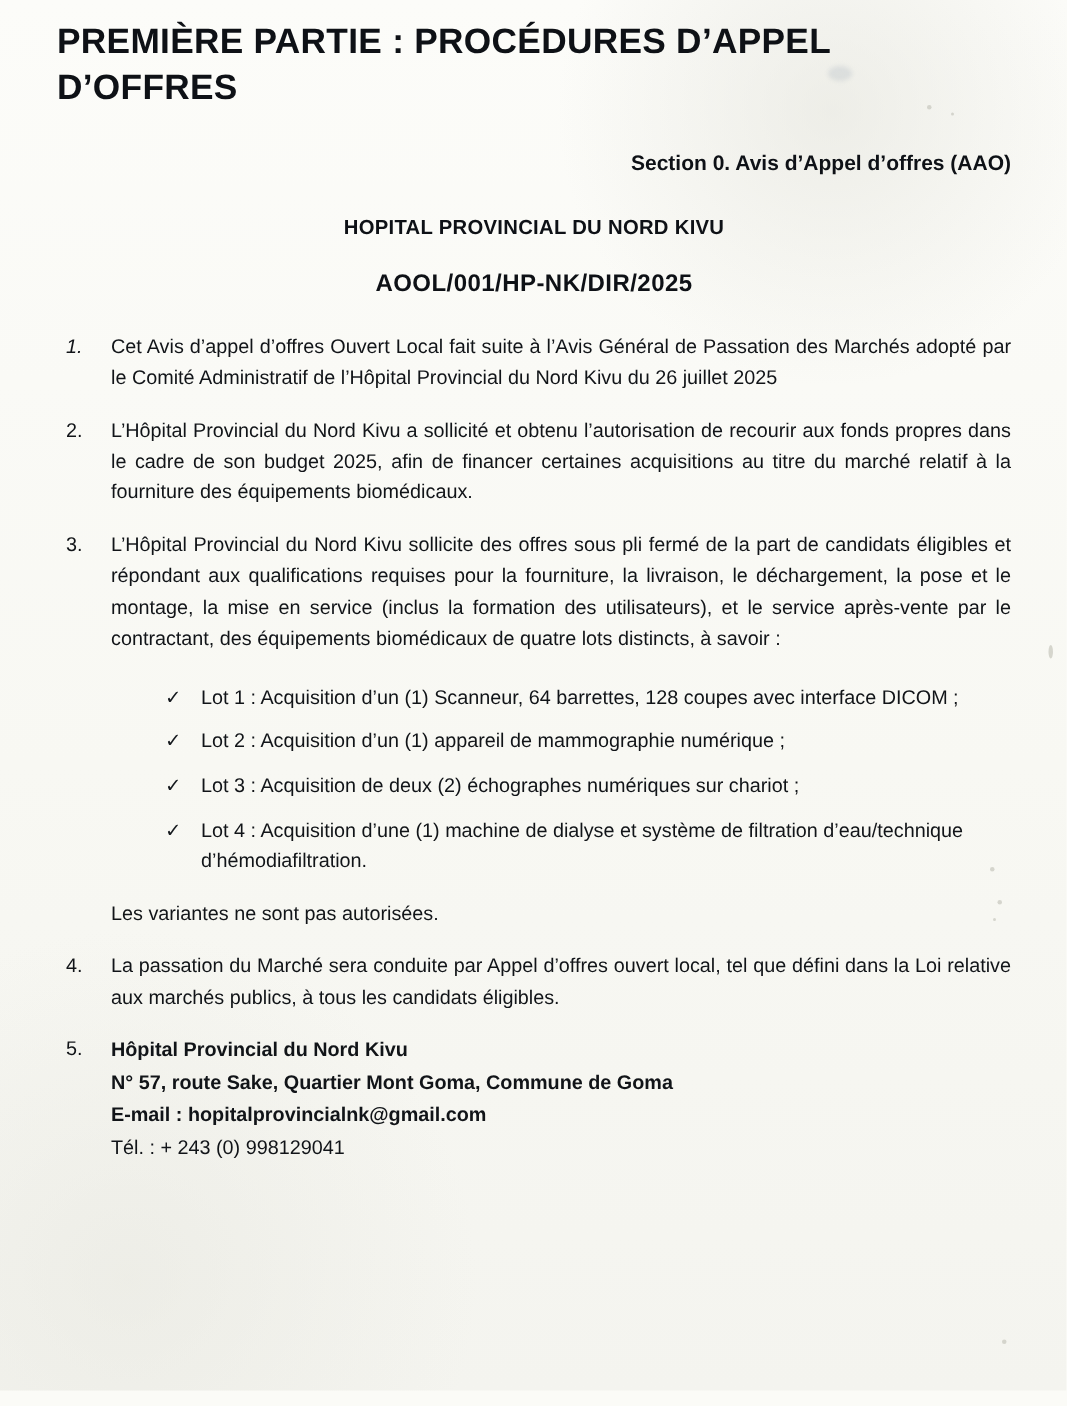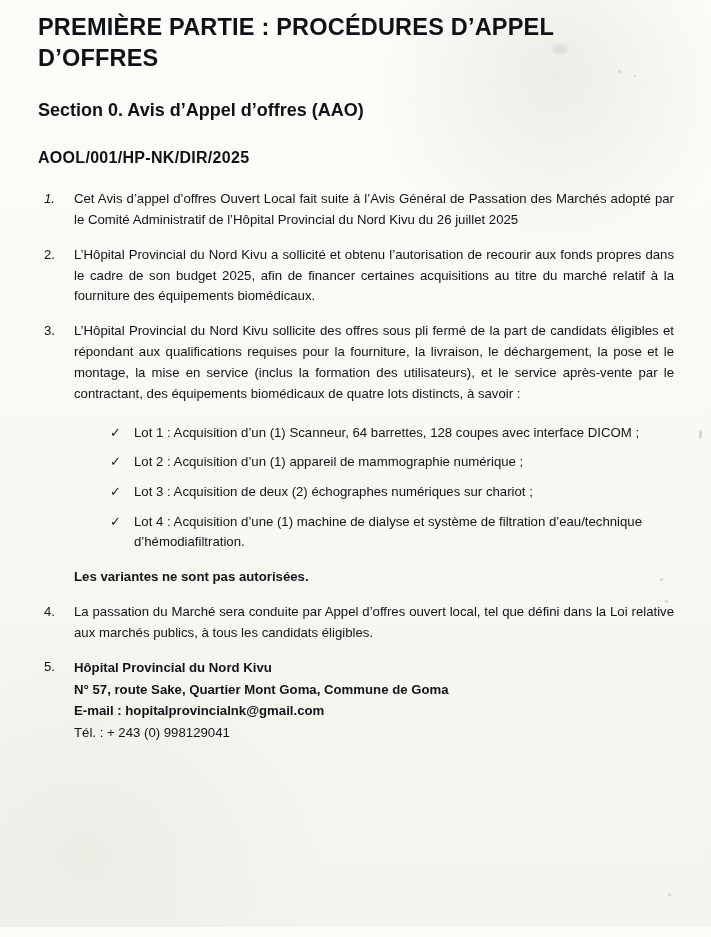--- a/index.html
+++ b/index.html
@@ -43,9 +43,9 @@
   }
 
   h2.section-title {
-    font-size: 18px;
-    font-weight: bold;
-    text-align: left;
+    font-size: 14px;
+    font-weight: bold;
+    text-align: right;
     margin: 0 0 28px 0;
     color: #0e1116;
   }

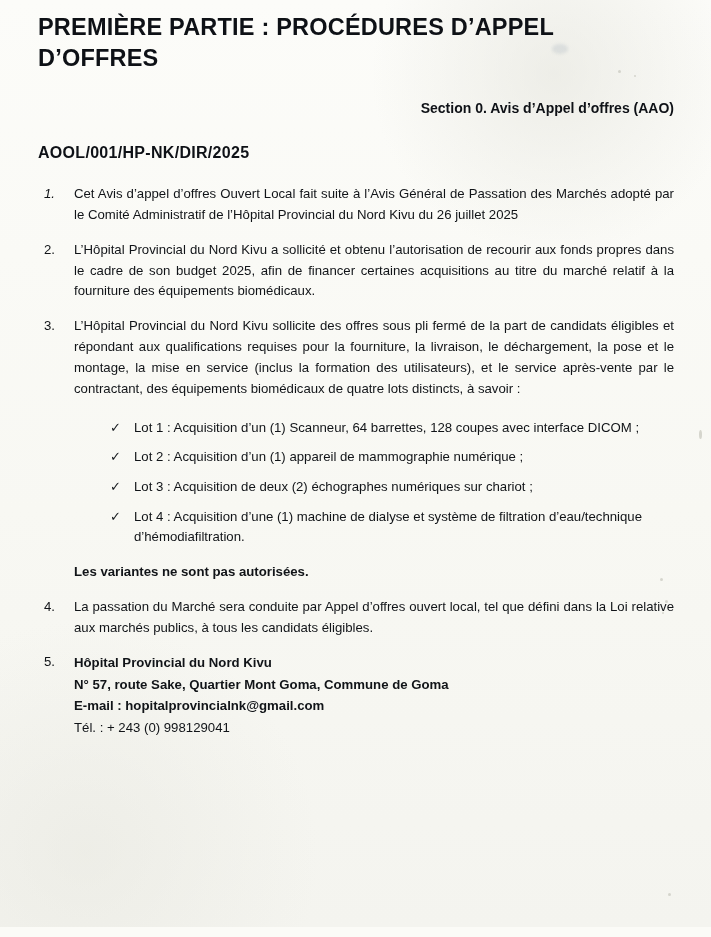--- a/index.html
+++ b/index.html
@@ -176,6 +176,7 @@
 
     <h2 class="section-title">Section 0. Avis d’Appel d’offres (AAO)</h2>
 
+    <h3 class="org-name">HOPITAL PROVINCIAL DU NORD KIVU</h3>
 
     <h3 class="ref-code">AOOL/001/HP-NK/DIR/2025</h3>
 

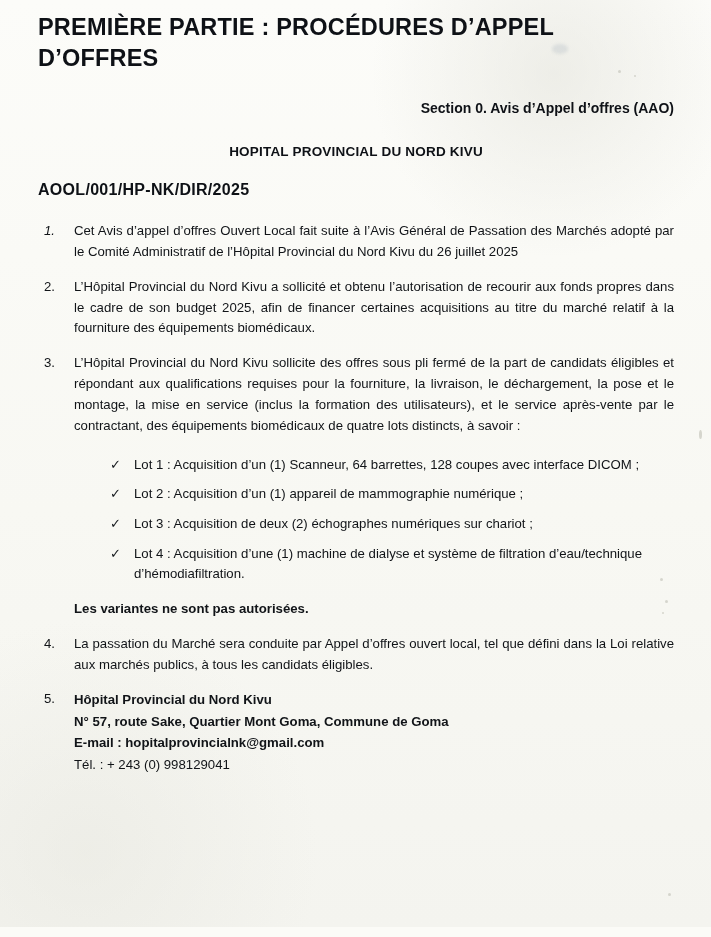--- a/index.html
+++ b/index.html
@@ -62,6 +62,7 @@
   h3.ref-code {
     font-size: 16px;
     font-weight: bold;
+    text-align: center;
     letter-spacing: 0.3px;
     margin: 0 0 22px 0;
     color: #0e1116;

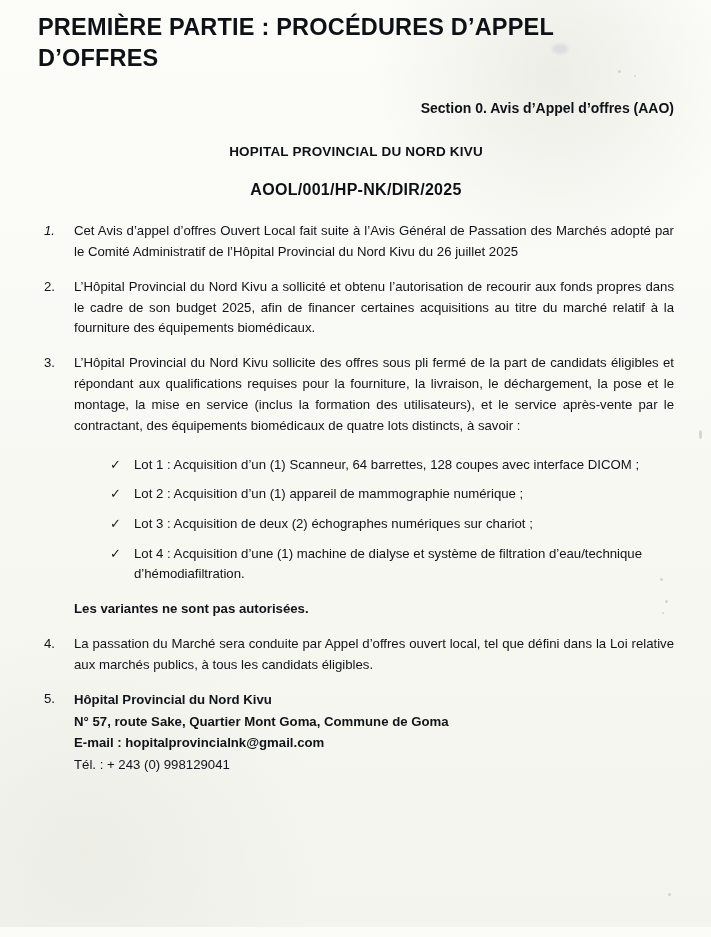--- a/index.html
+++ b/index.html
@@ -121,7 +121,7 @@
   }
 
   p.variants {
-    font-weight: bold;
+    font-weight: normal;
     font-size: 13.2px;
     margin: 0 0 18px 0;
     padding-left: 36px;

